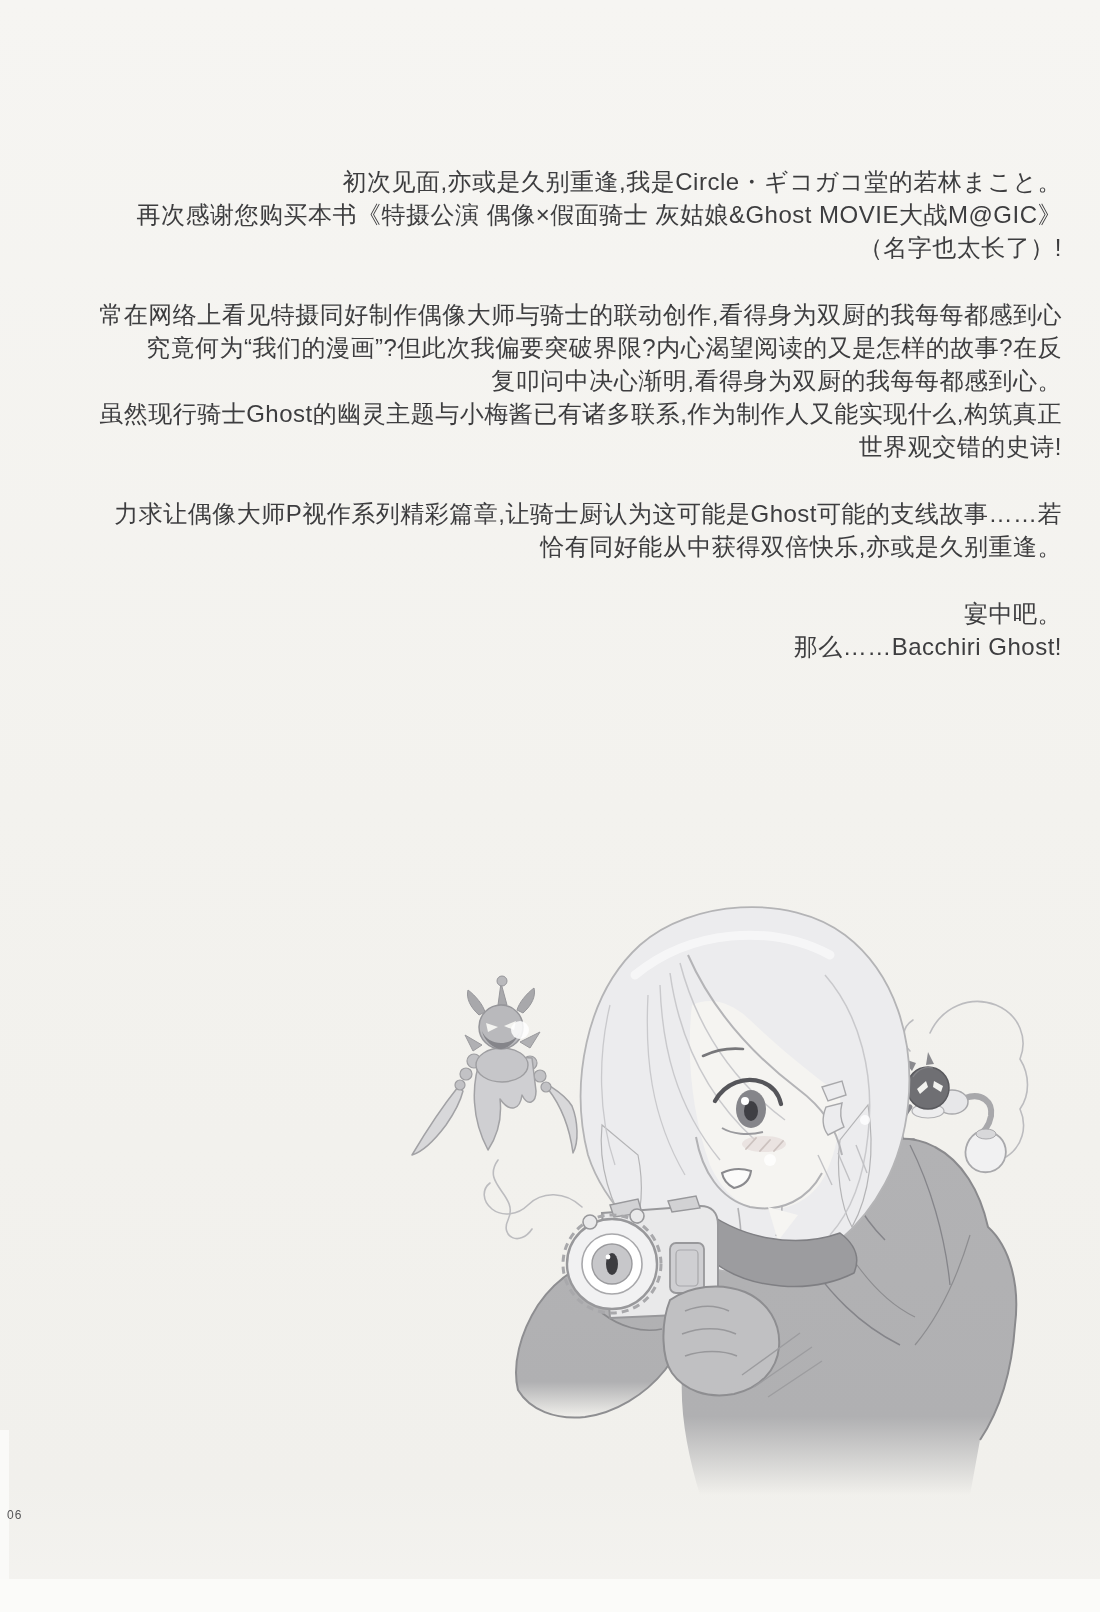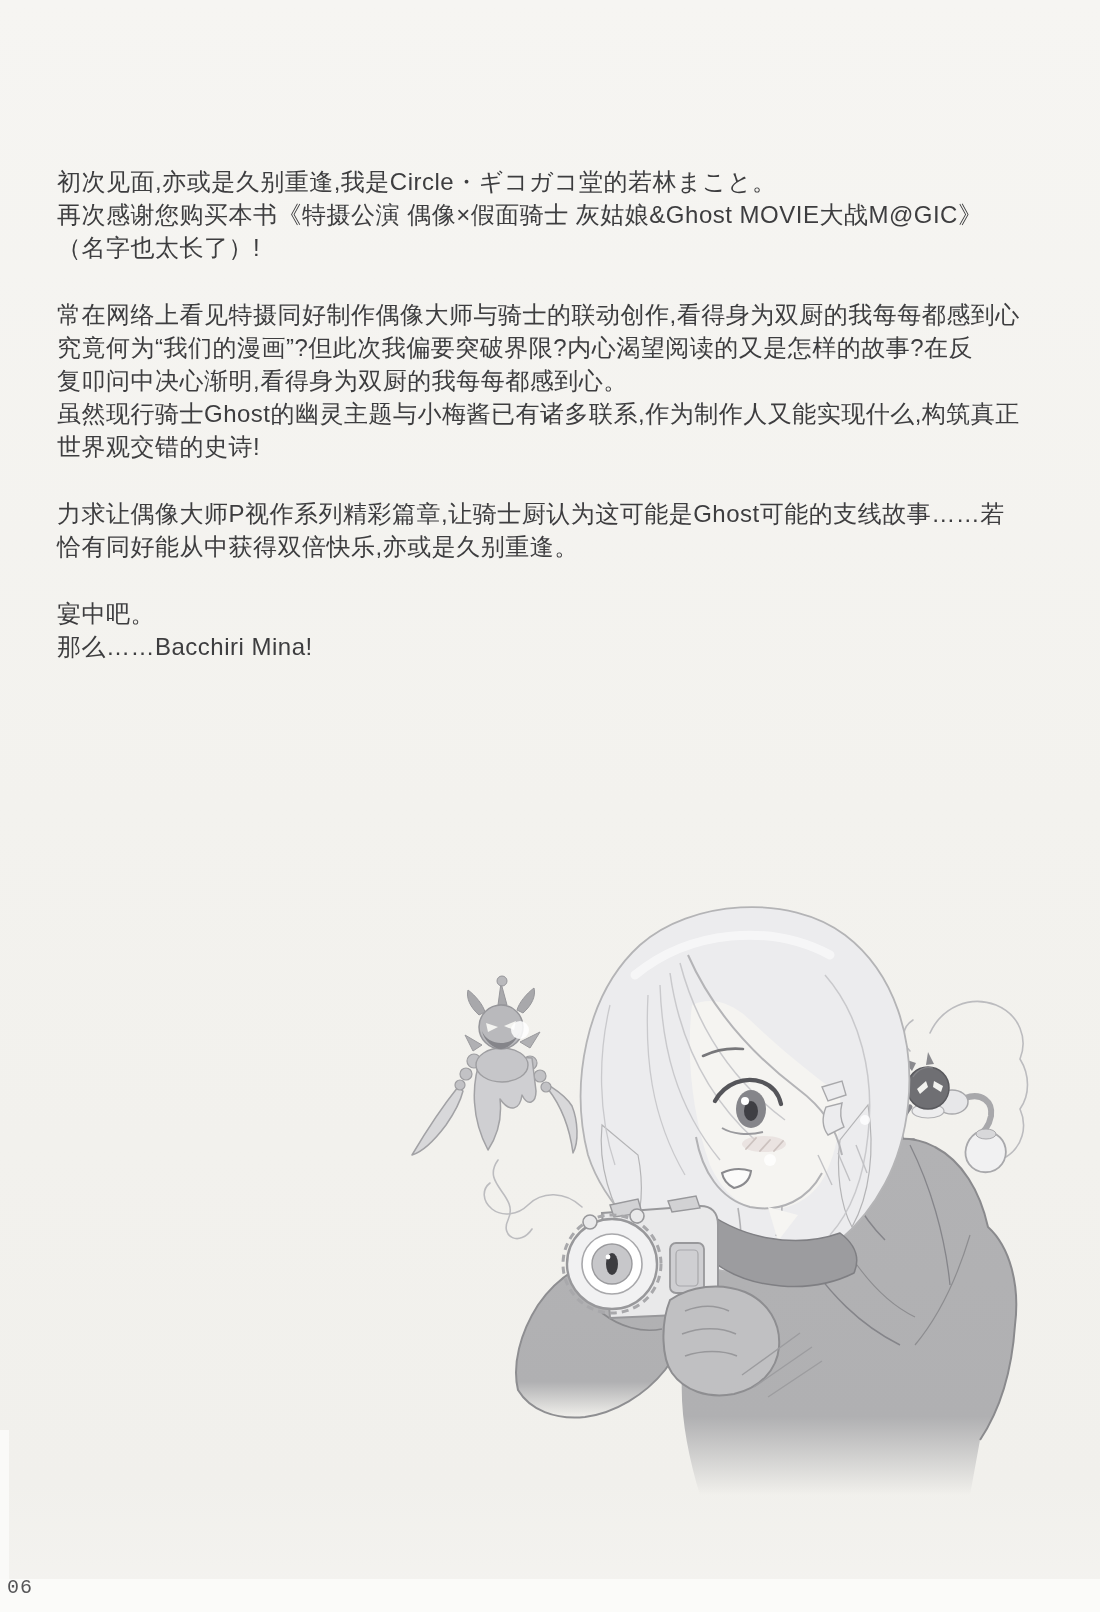--- a/index.html
+++ b/index.html
@@ -14,6 +14,7 @@
     position:absolute;left:57px;top:165px;width:1005px;
     color:#3d3d3f;font-size:24px;line-height:33px;font-weight:500;
     letter-spacing:0.5px;
+    text-align:right;
   }
   .para{margin:0 0 34px 0;}
   .line{white-space:nowrap;}

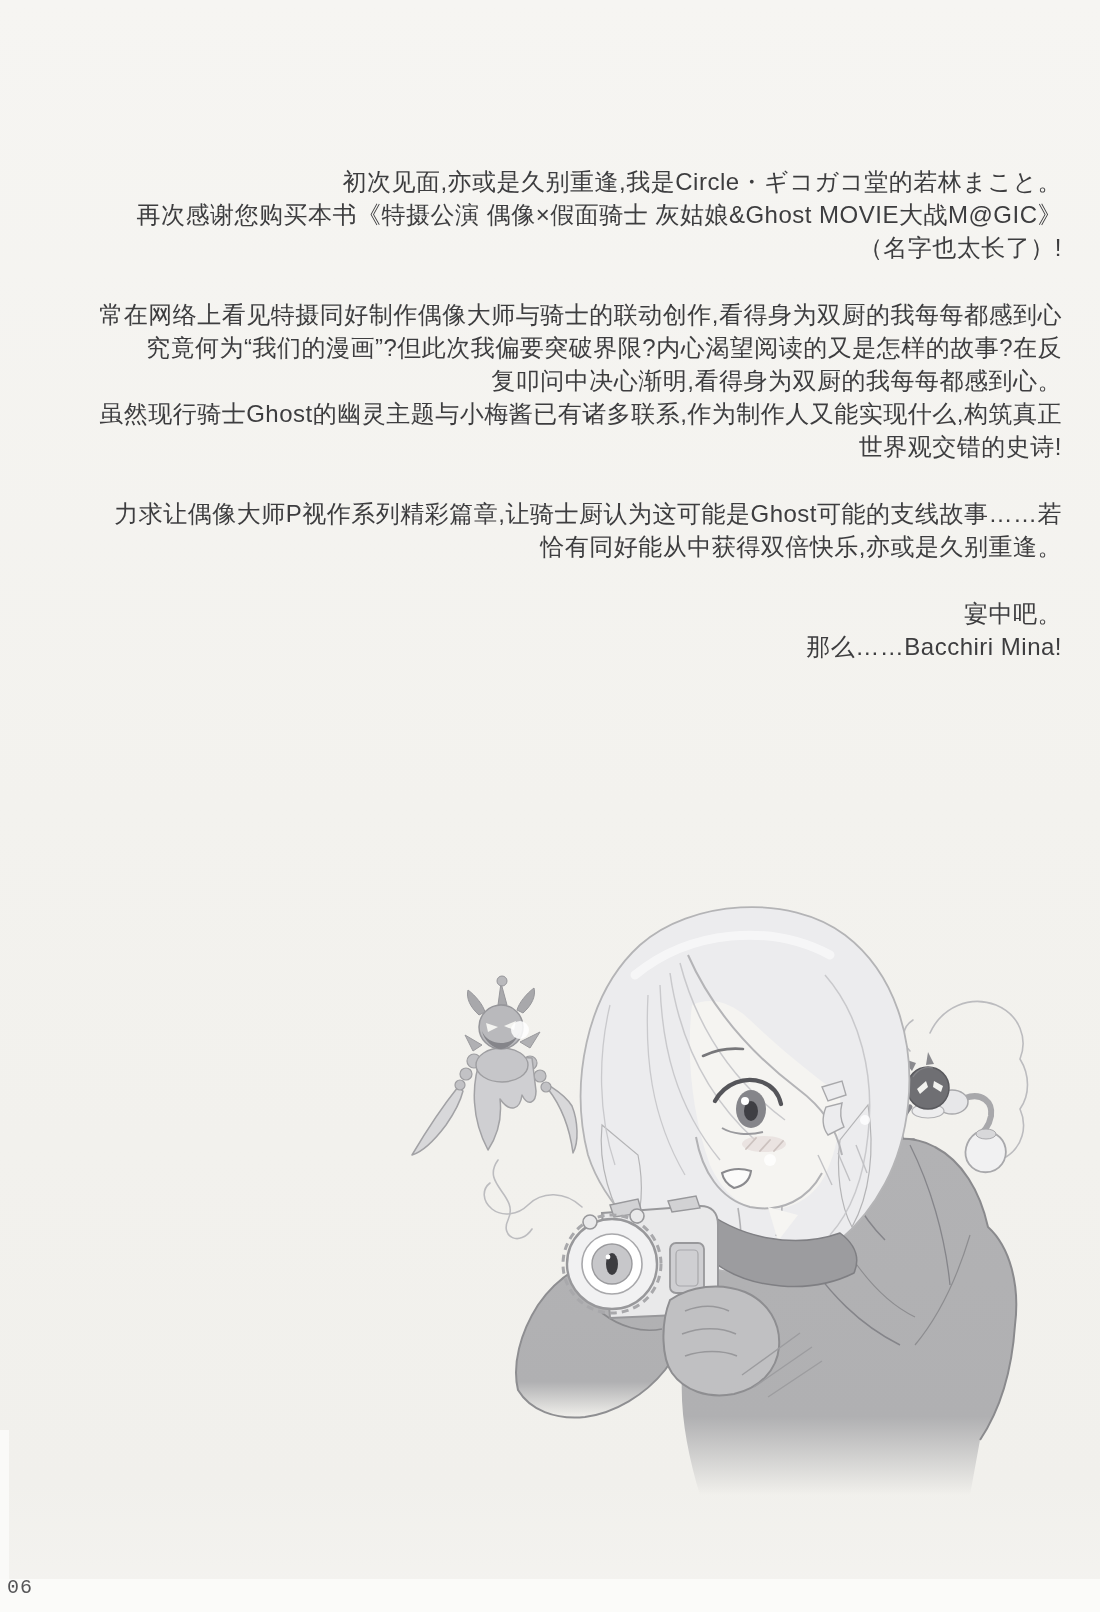--- a/index.html
+++ b/index.html
@@ -50,7 +50,7 @@
     </div>
     <div class="para">
       <div class="line">宴中吧。</div>
-      <div class="line">那么……Bacchiri Mina!</div>
+      <div class="line">那么……Bacchiri Ghost!</div>
     </div>
   </div>
 

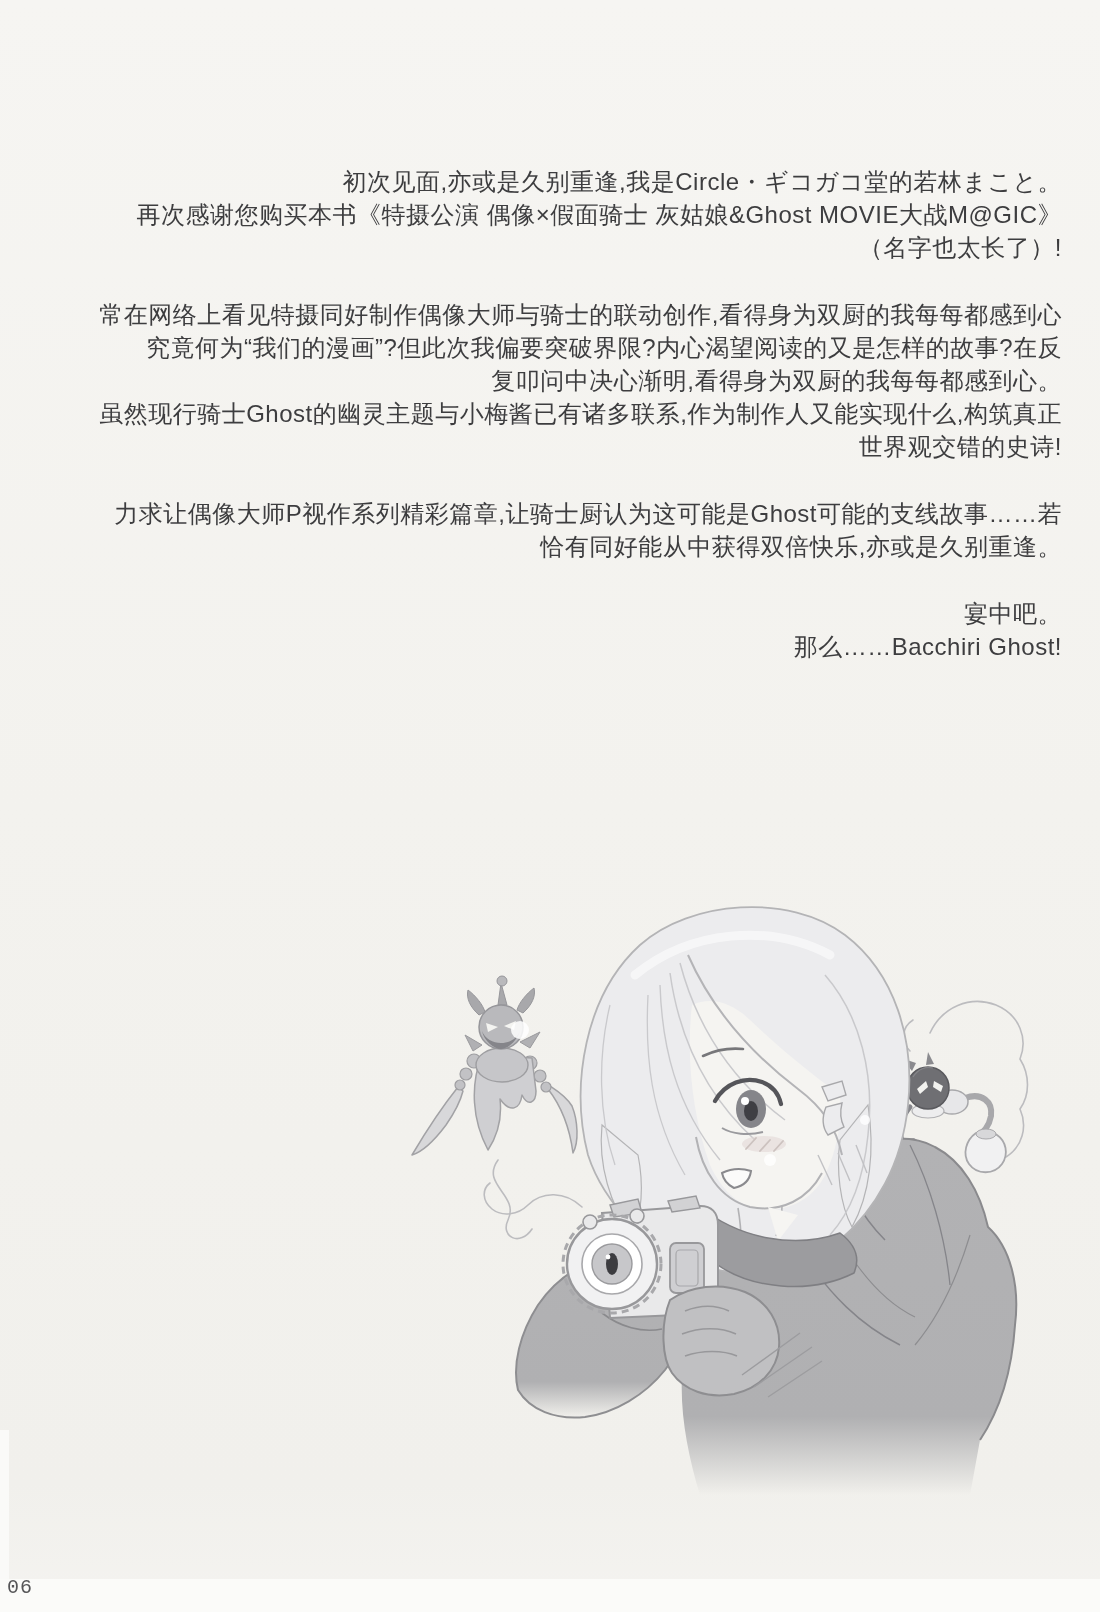--- a/index.html
+++ b/index.html
@@ -19,8 +19,8 @@
   .para{margin:0 0 34px 0;}
   .line{white-space:nowrap;}
   .page-number{
-    position:absolute;left:7px;top:1576px;
-    font-size:20px;color:#555557;letter-spacing:1px;font-weight:400;font-family:Liberation Mono, monospace;
+    position:absolute;left:7px;top:1508px;
+    font-size:12px;color:#555557;letter-spacing:1px;font-weight:400;
   }
   .illustration{position:absolute;left:370px;top:855px;}
   .scan-strip-bottom{position:absolute;left:0;bottom:0;width:100%;height:33px;background:#fbfbf9;}

